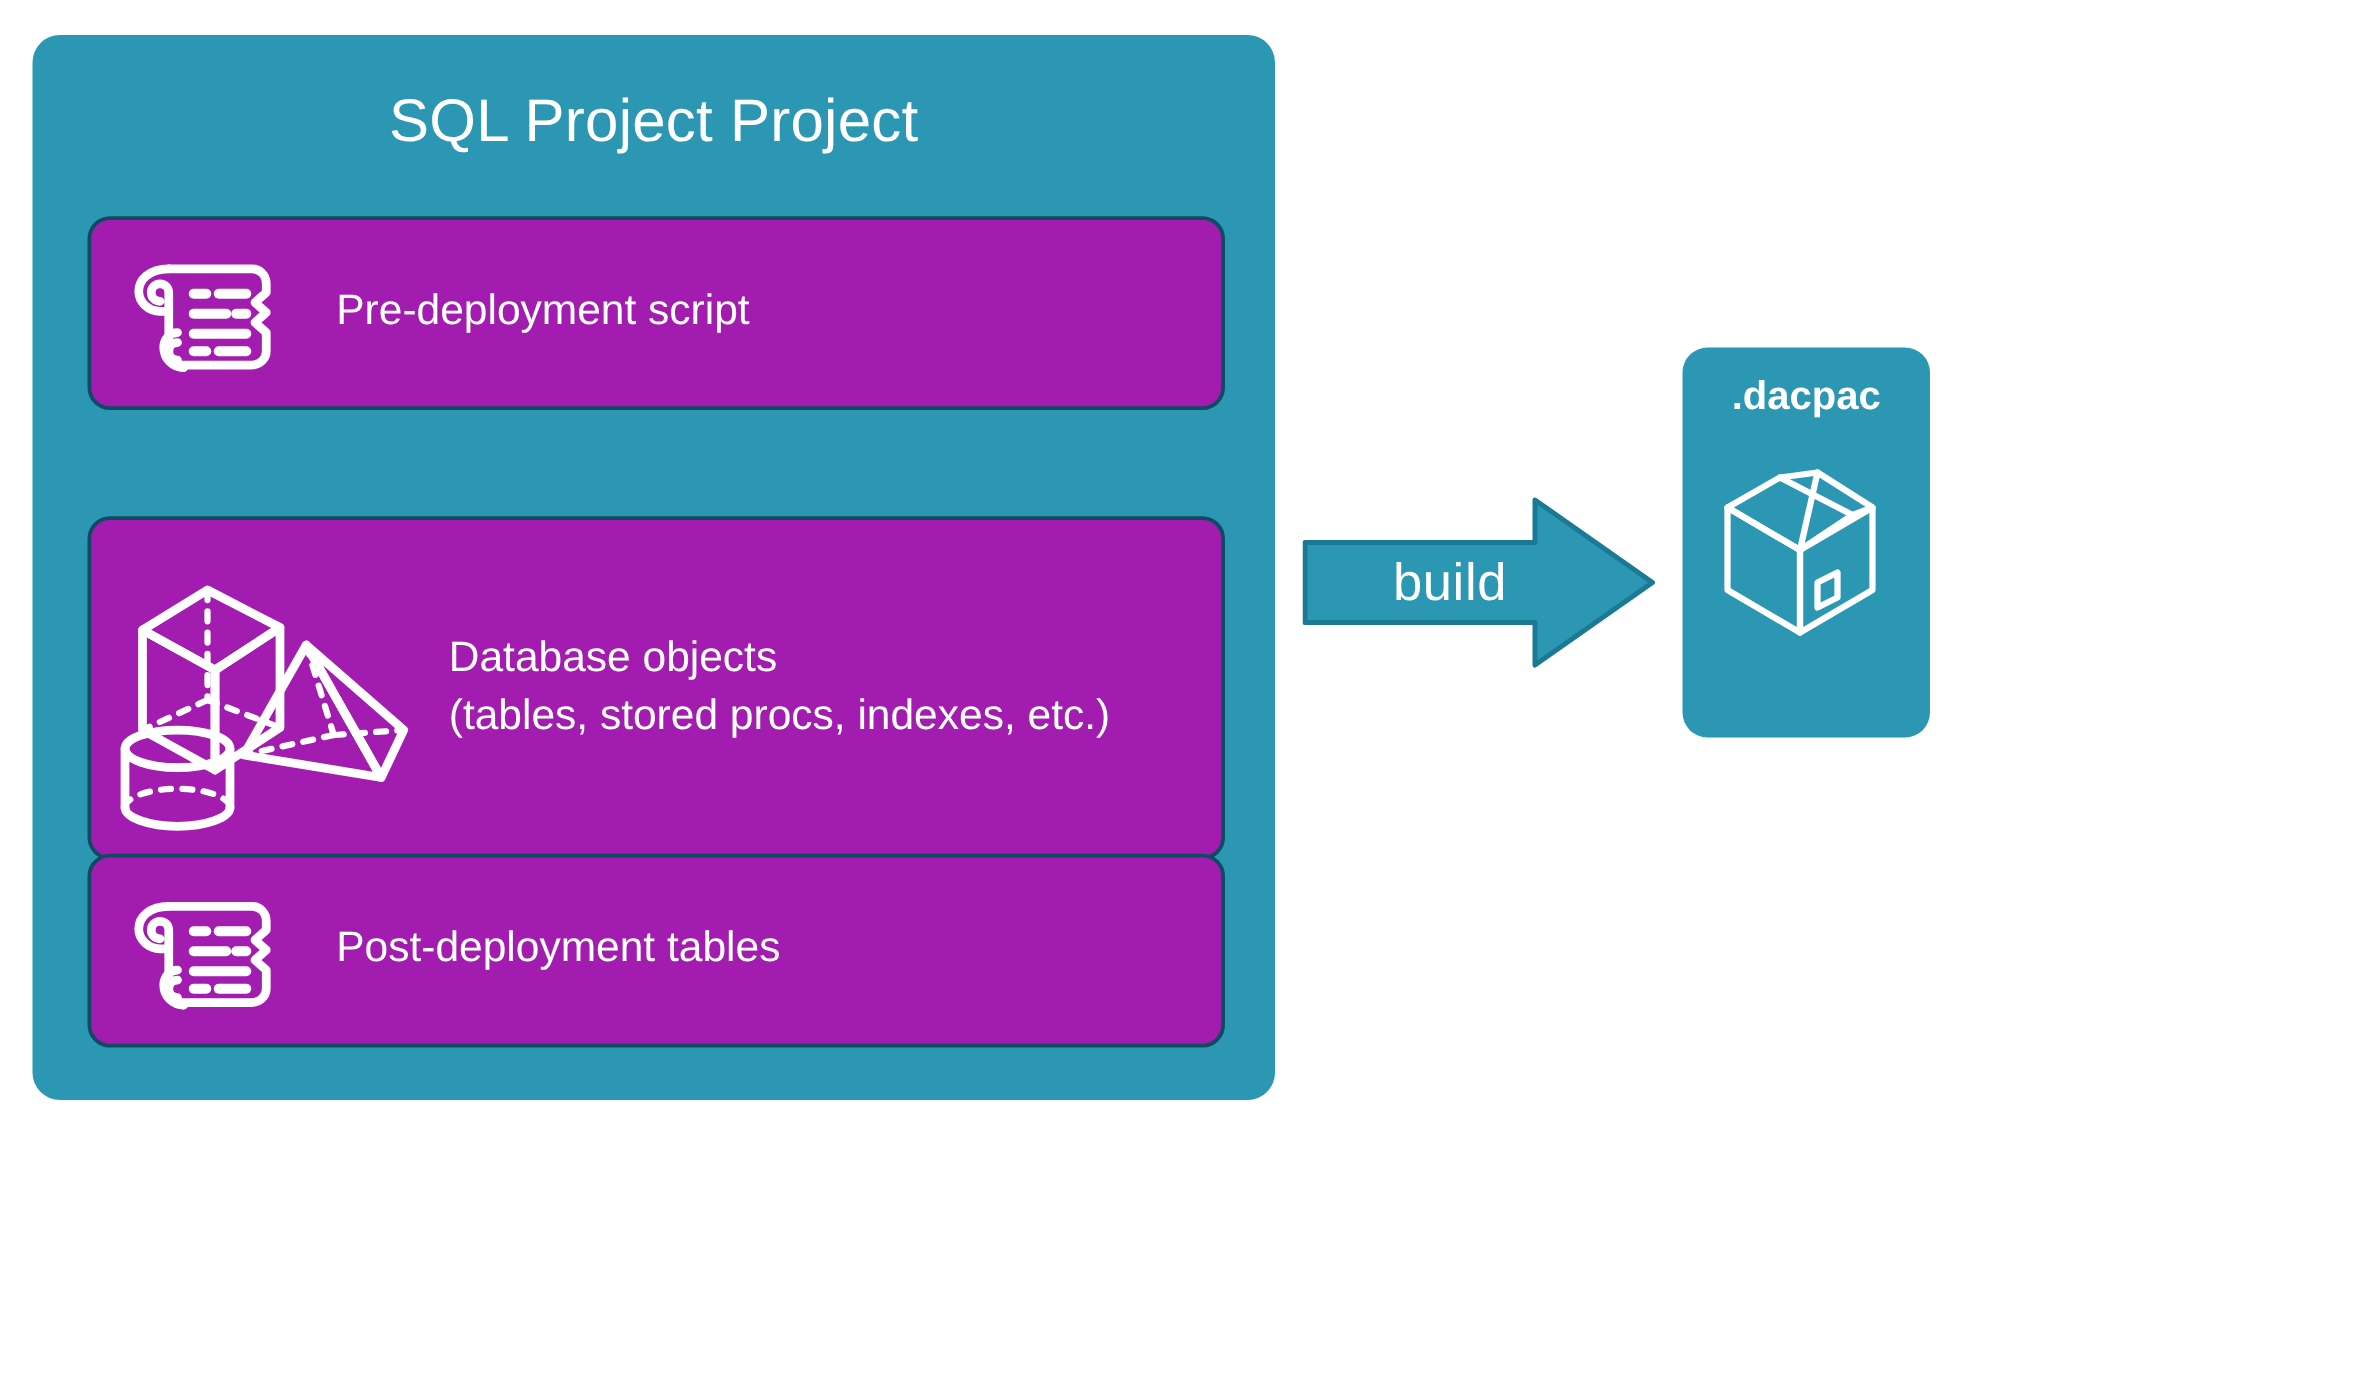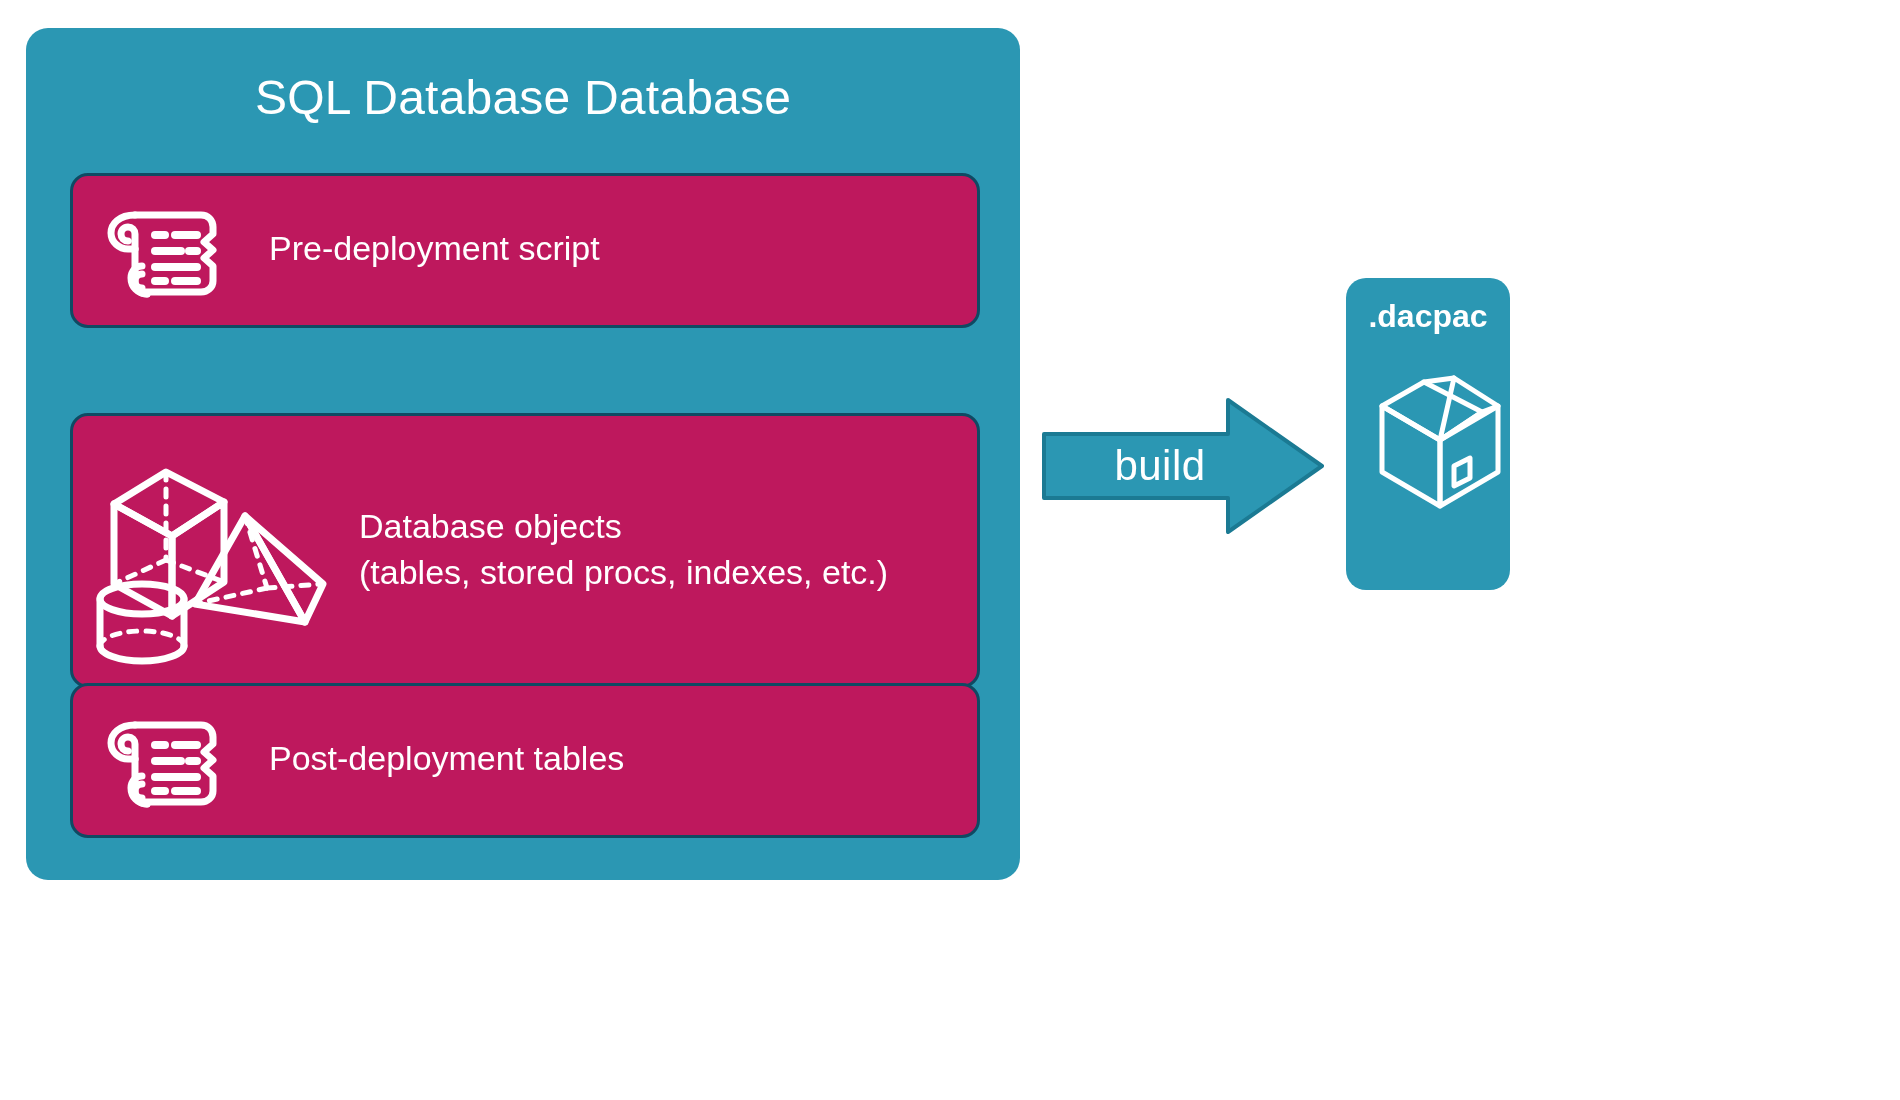--- a/index.html
+++ b/index.html
@@ -110,7 +110,7 @@
 
   <div class="project-card">
 
-    <div class="project-title">SQL Database Database</div>
+    <div class="project-title">SQL Project Project</div>
 
     <div class="panel panel-1">
       <div class="icon-slot scroll-slot">

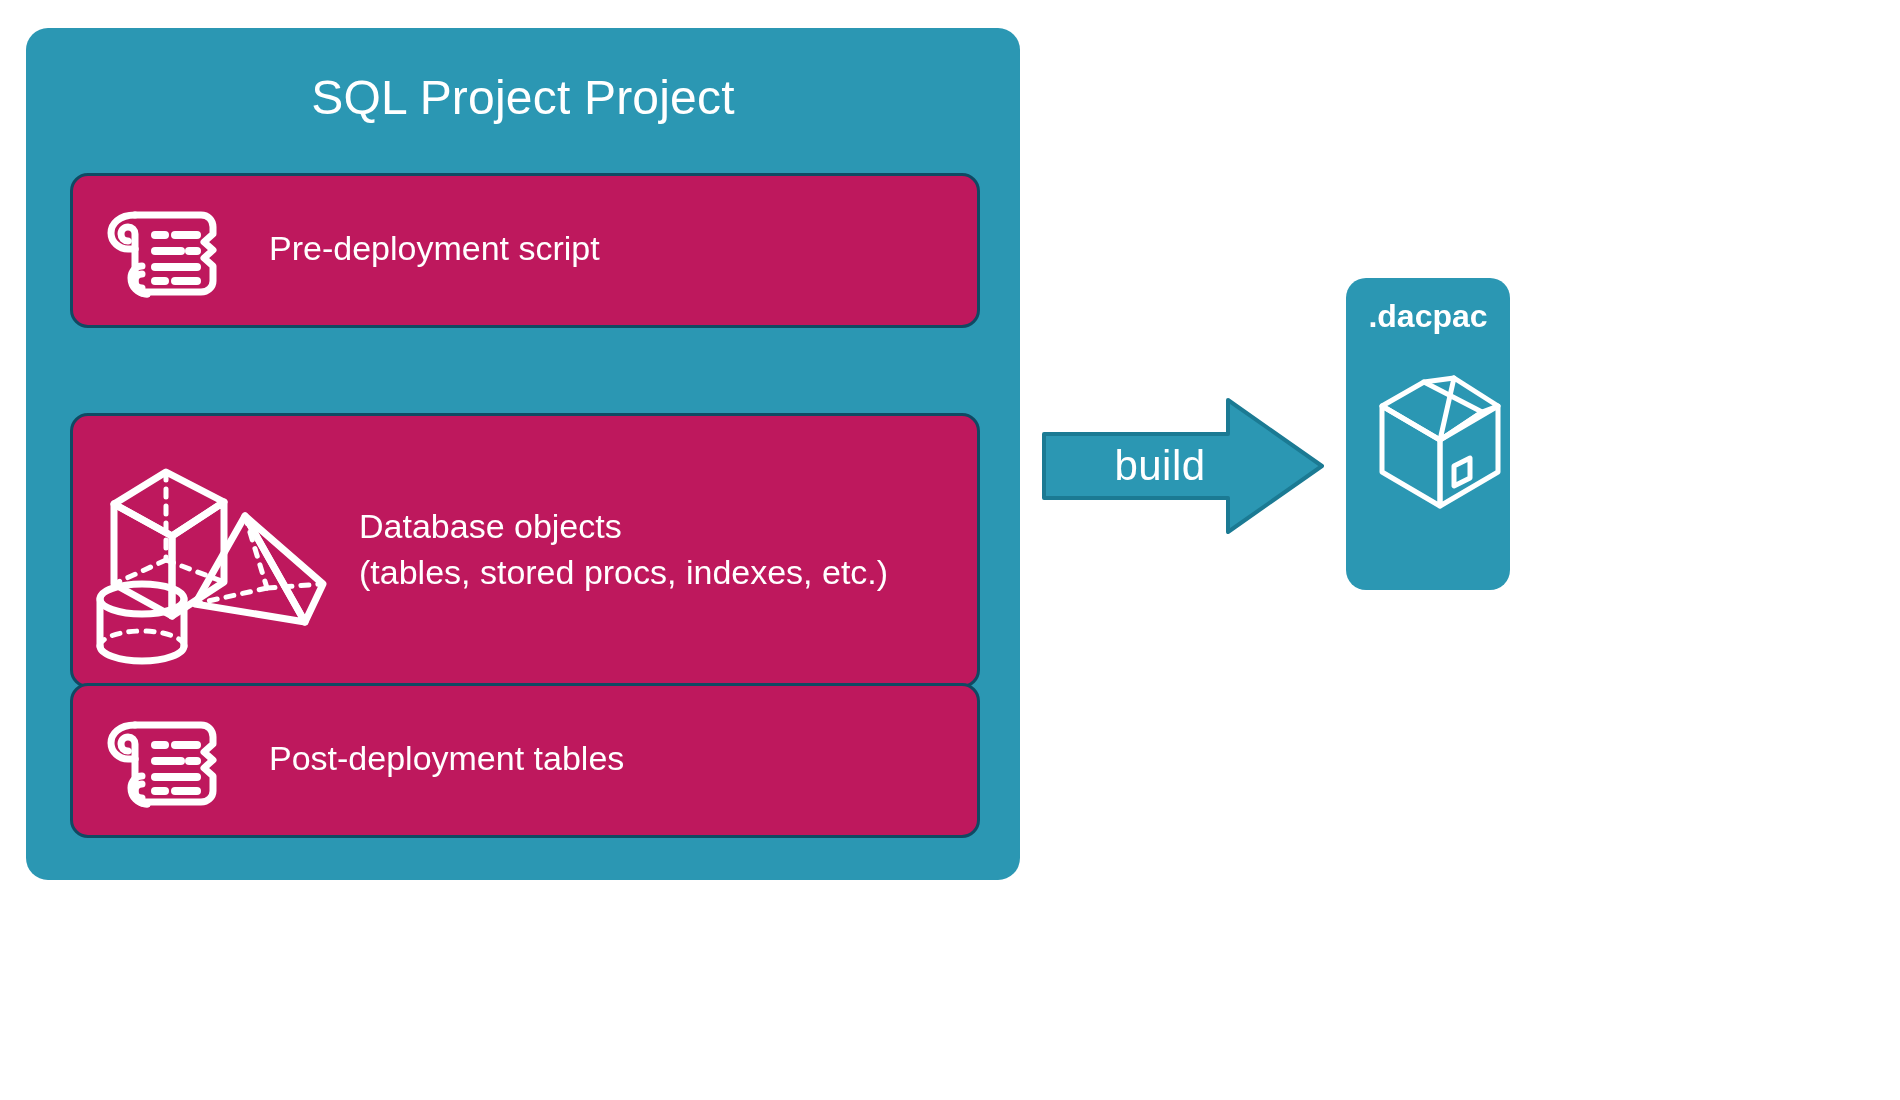--- a/index.html
+++ b/index.html
@@ -38,7 +38,7 @@
     position:absolute;
     left:44px;
     width:910px;
-    background:#be185d;
+    background:#a21caf;
     border:3px solid #0f4a63;
     border-radius:18px;
     box-sizing:border-box;

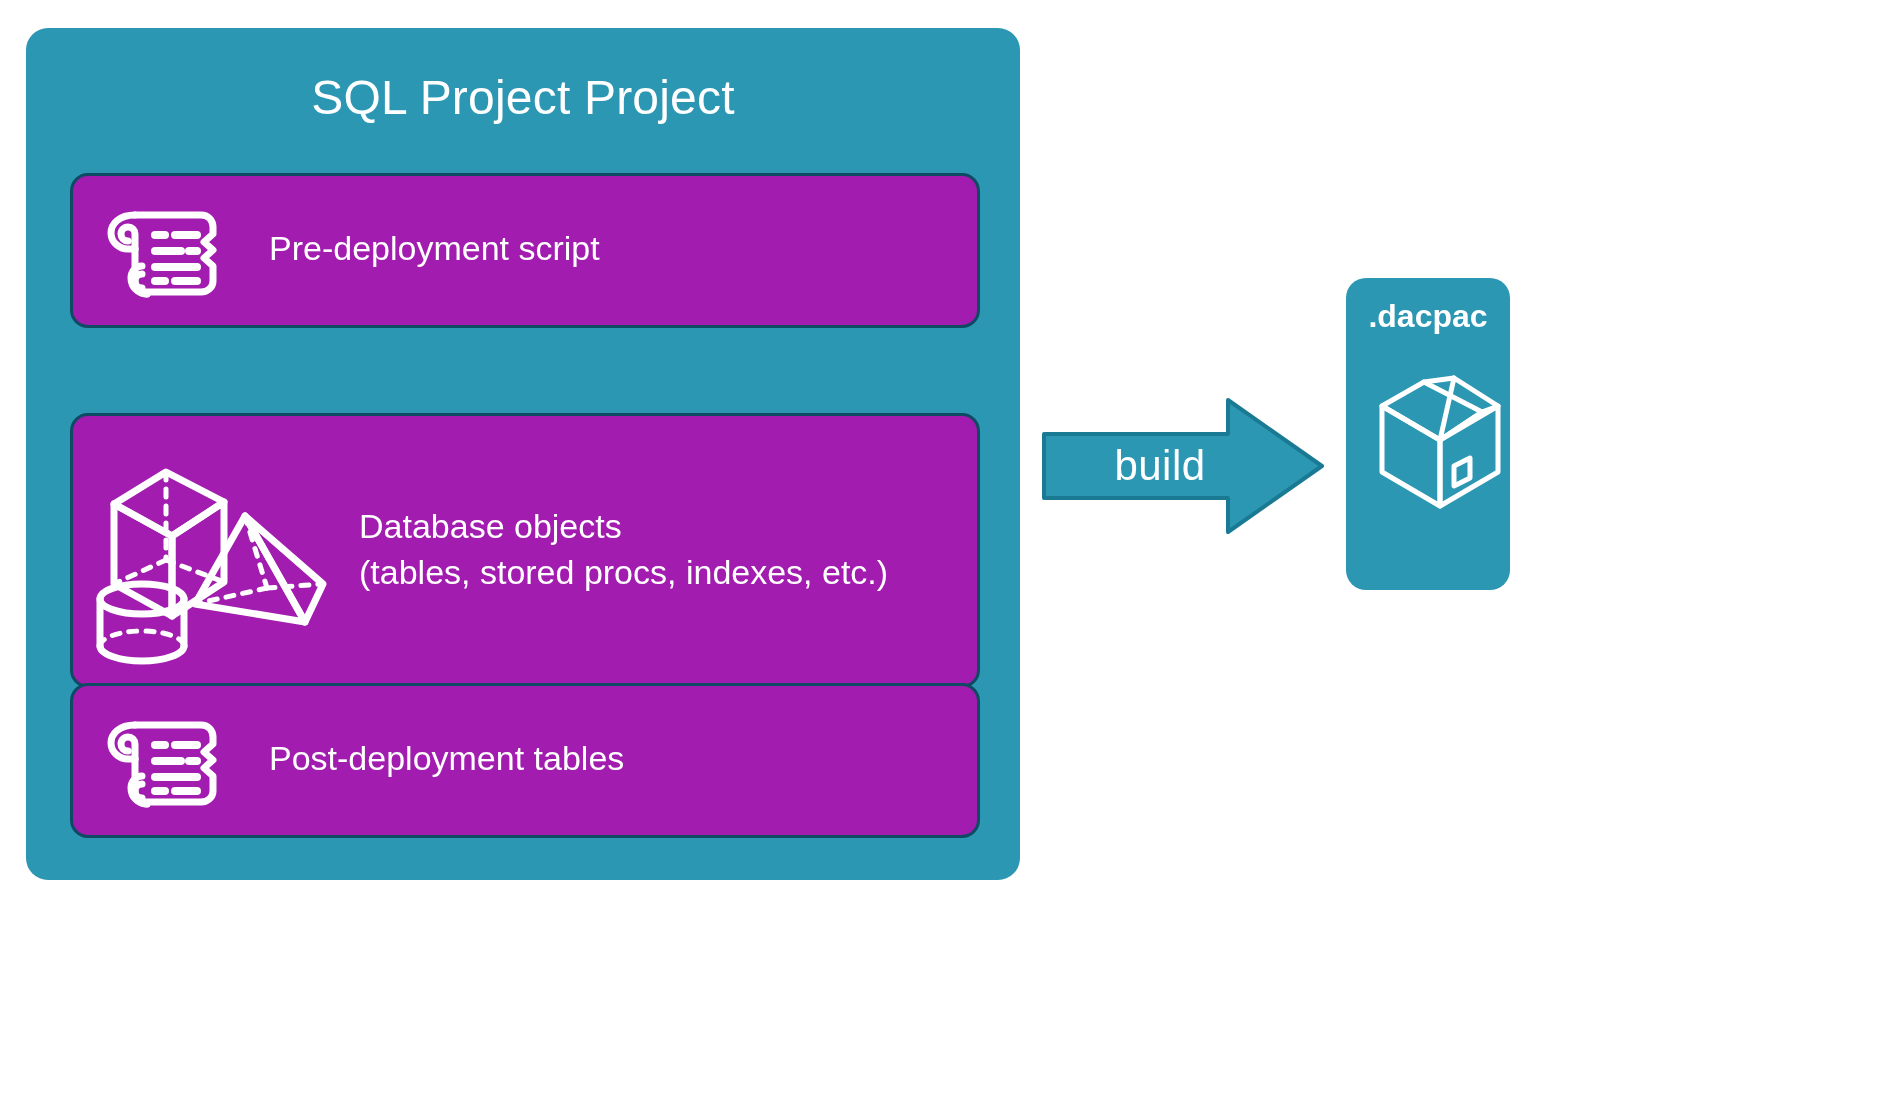--- a/index.html
+++ b/index.html
@@ -83,7 +83,7 @@
   .dacpac-card{
     position:absolute;
     left:1346px;top:278px;
-    width:164px;height:312px;
+    width:198px;height:312px;
     background:#2b97b3;
     border-radius:20px;
     box-sizing:border-box;

